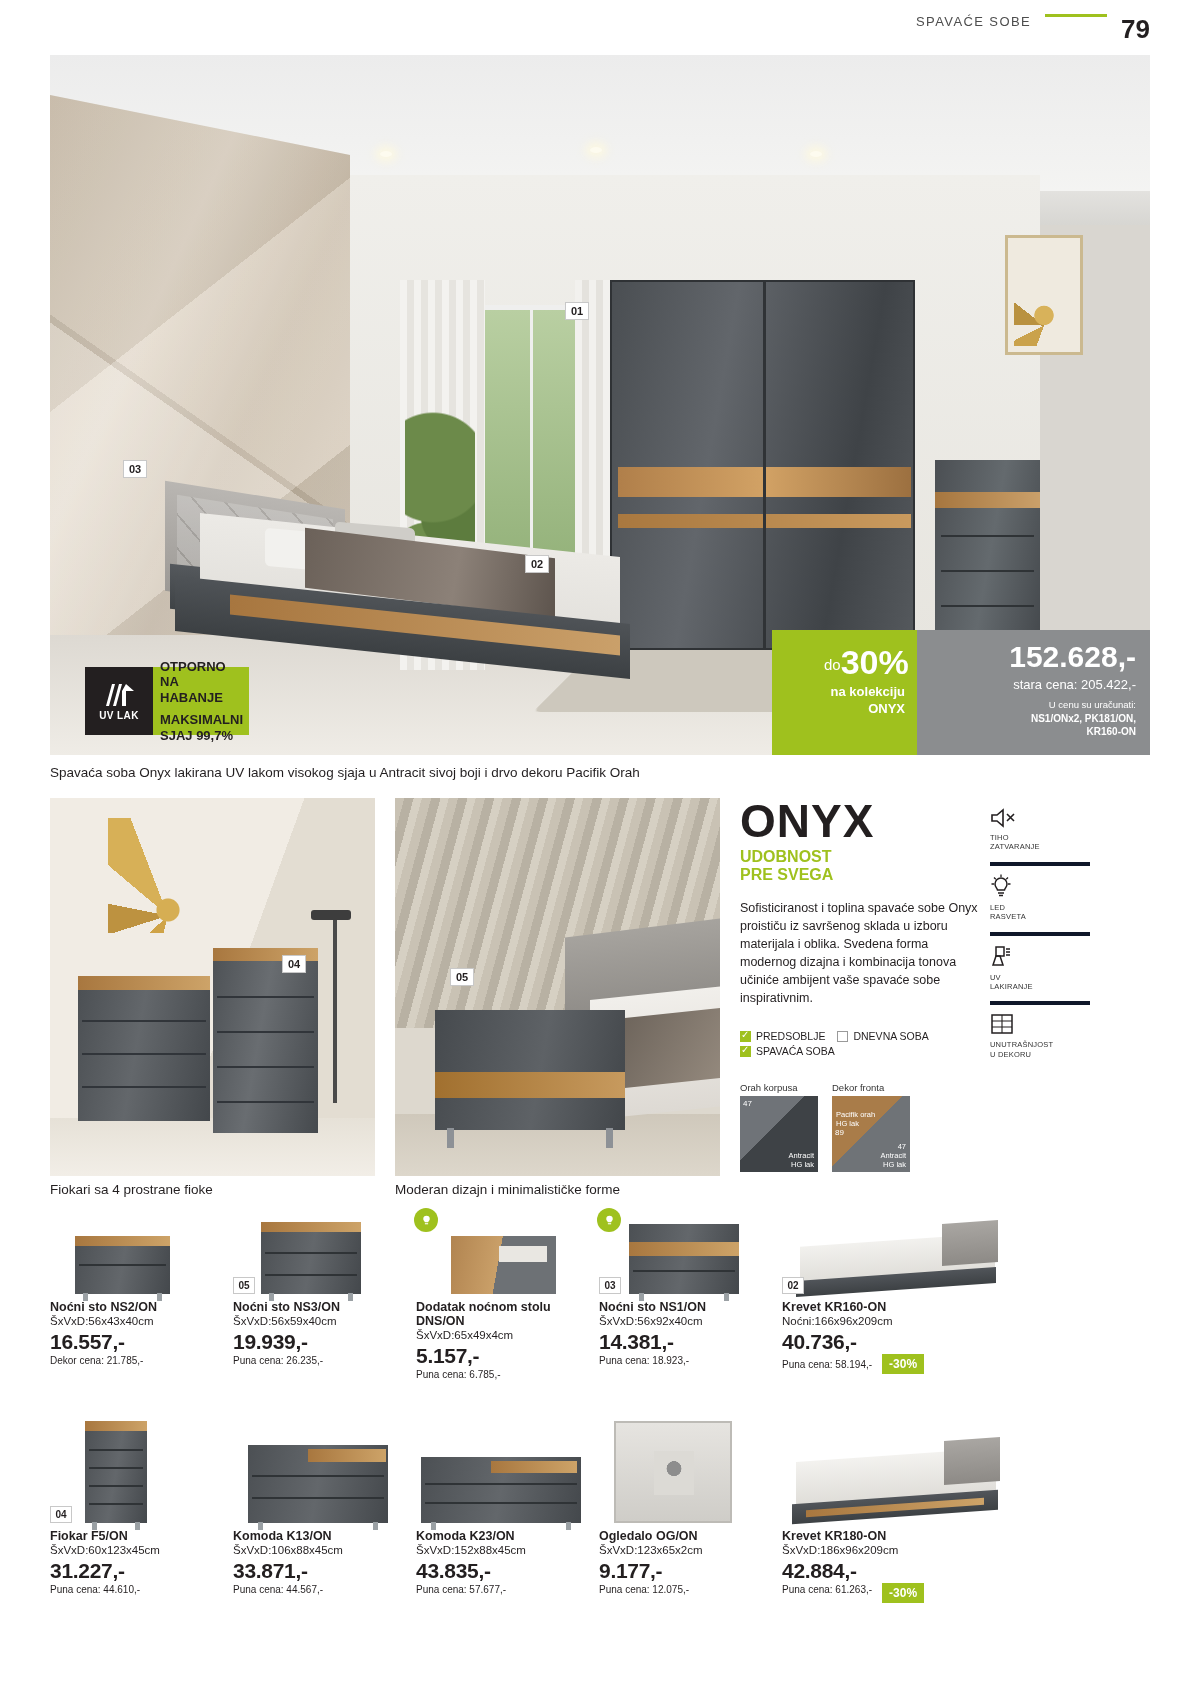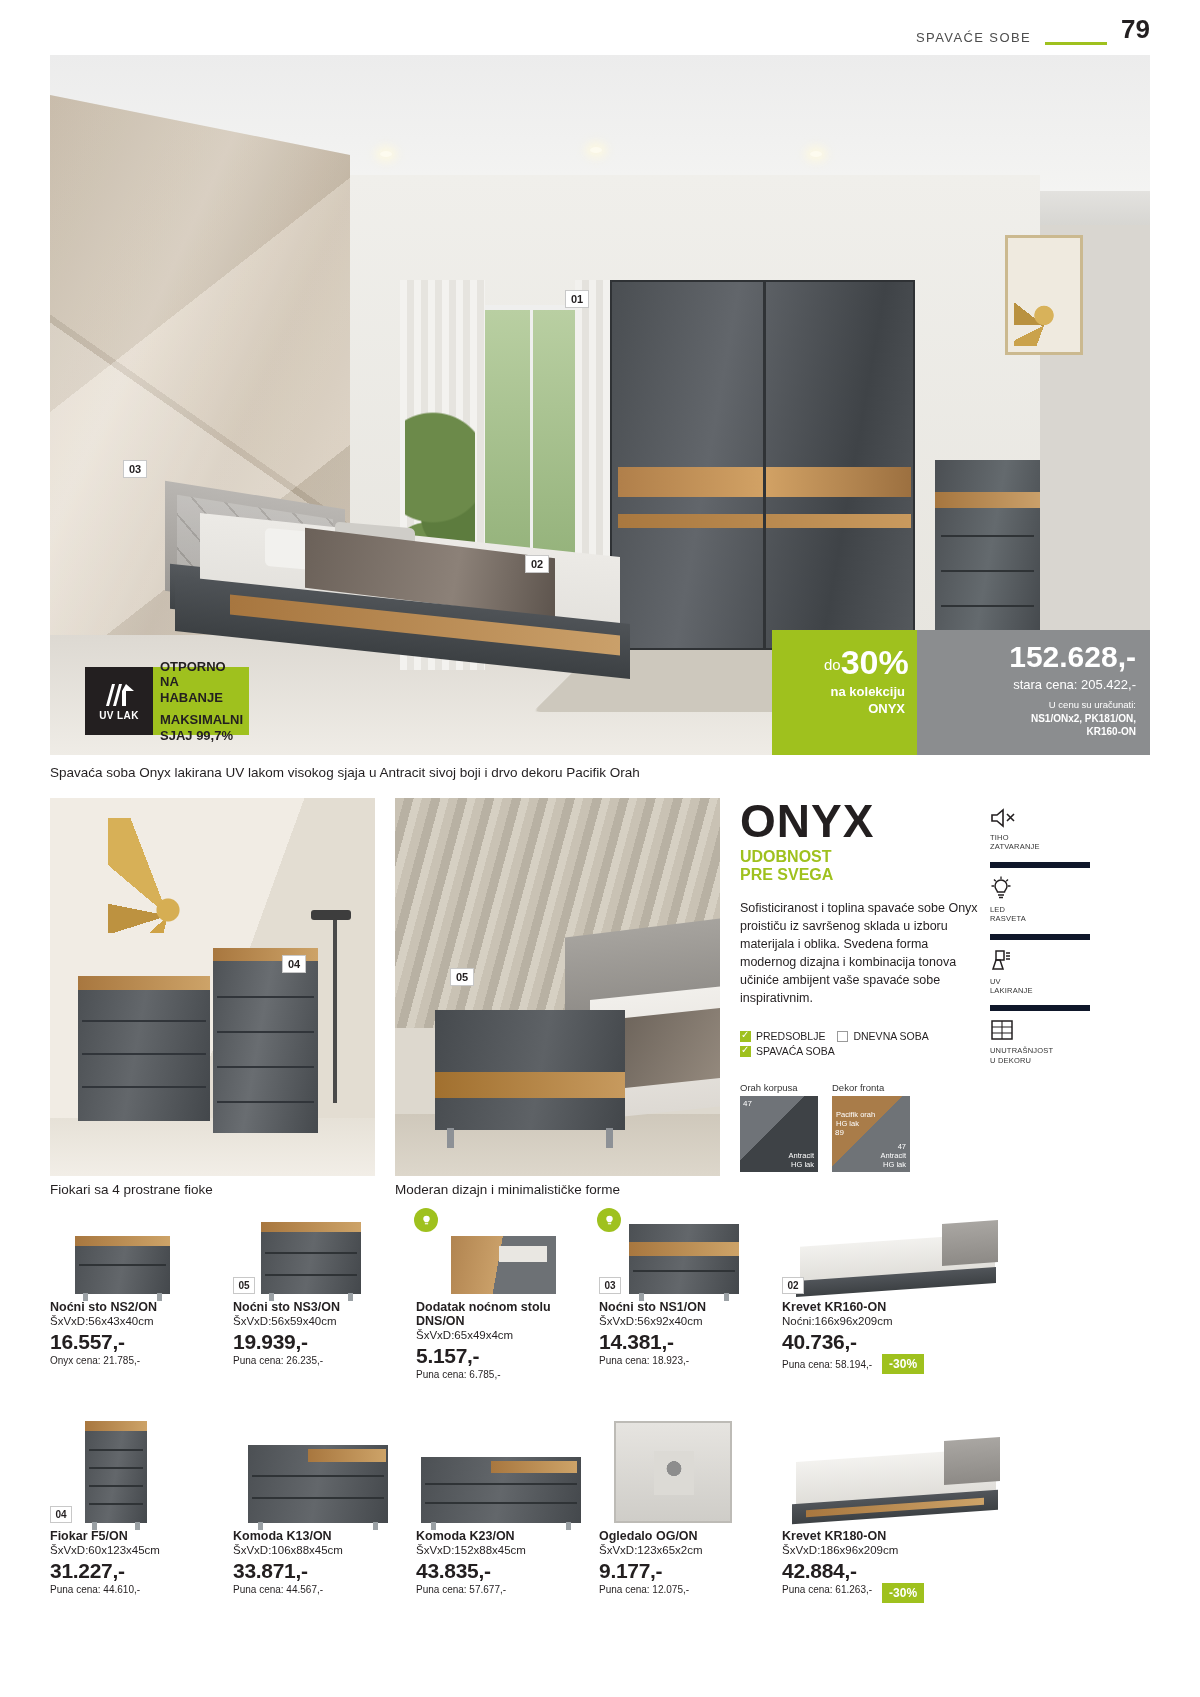--- a/index.html
+++ b/index.html
@@ -15,7 +15,7 @@
   
   .header {
     position:absolute; top:14px; right:50px;
-    display:flex; align-items:flex-end; gap:14px;
+    display:flex; align-items:flex-start; gap:14px;
   }
   .header-title {
     font-size:13px; letter-spacing:1.4px; color:#4d4d4d; font-weight:400;

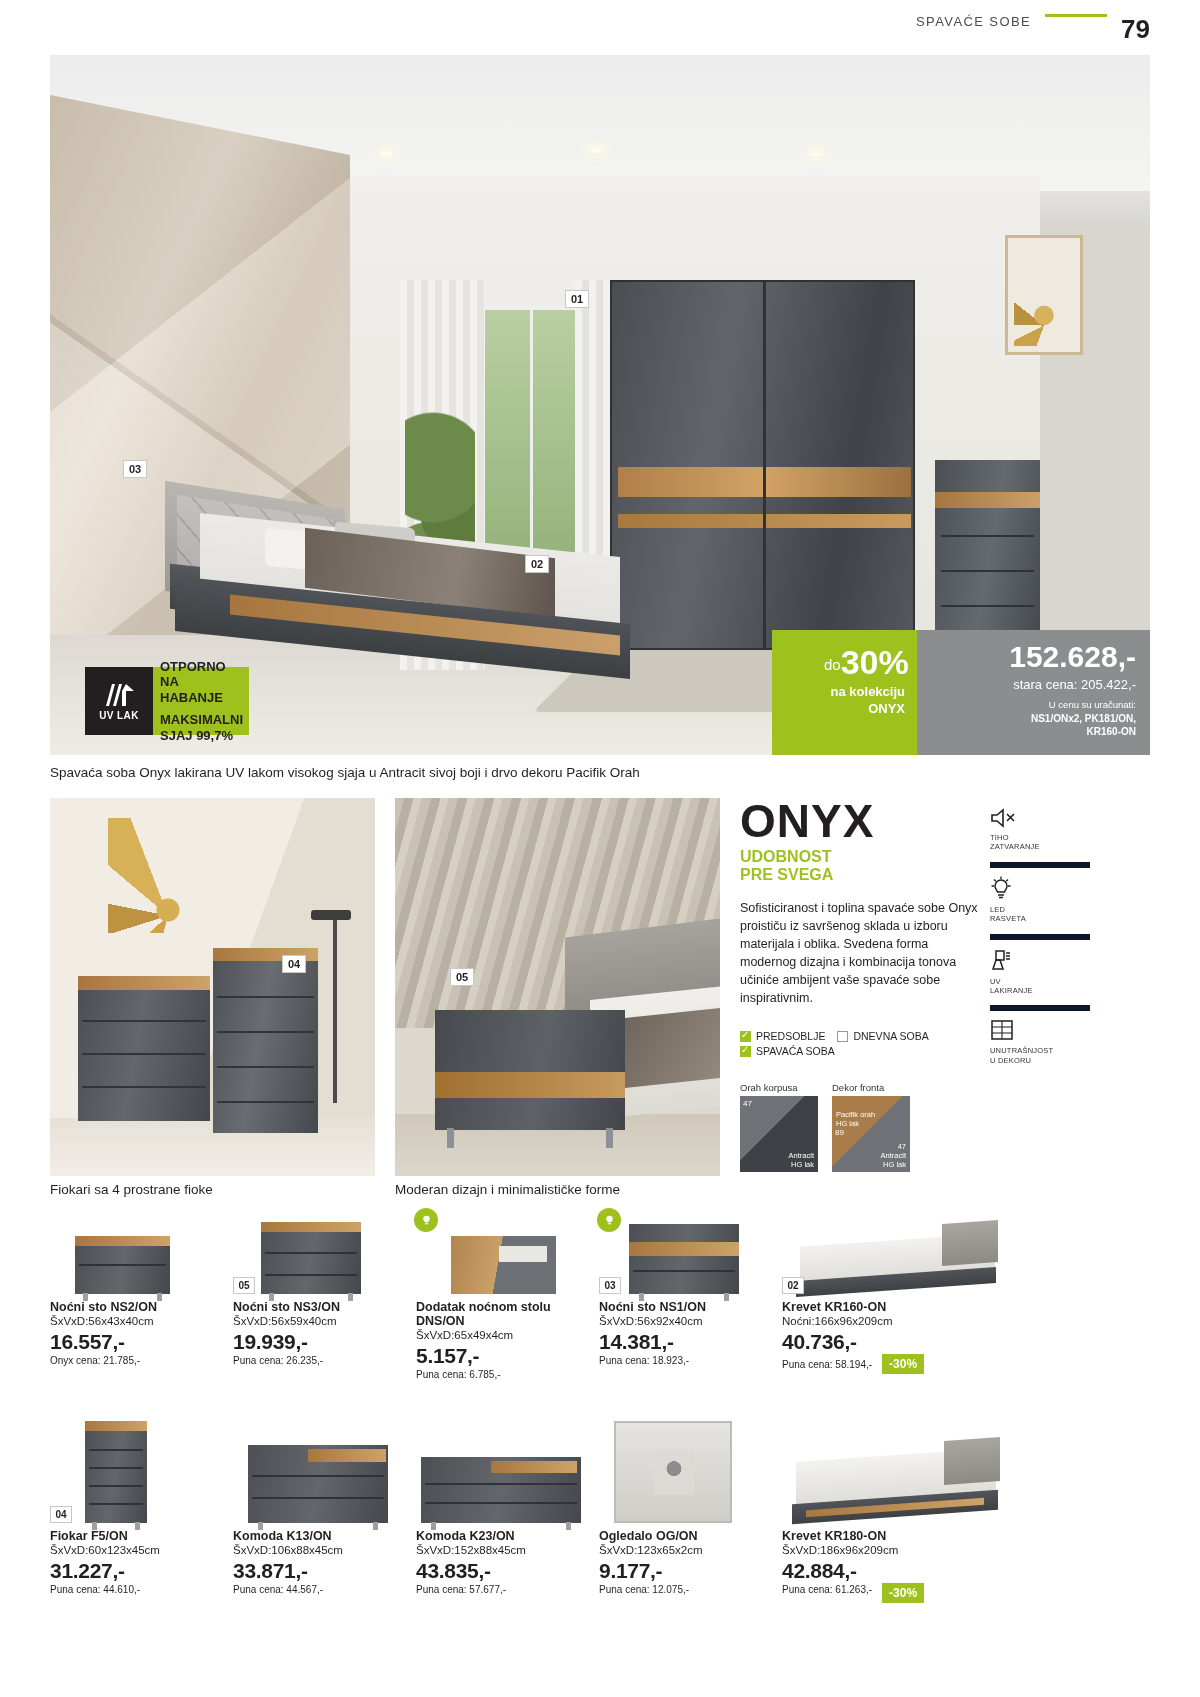--- a/index.html
+++ b/index.html
@@ -377,7 +377,7 @@
     <div class="bed-wood"></div>
   </div>
 
-  <div class="hero-tag" style="left:515px;top:235px">01</div>
+  <div class="hero-tag" style="left:515px;top:247px">01</div>
   <div class="hero-tag" style="left:475px;top:500px">02</div>
   <div class="hero-tag" style="left:73px;top:405px">03</div>
 

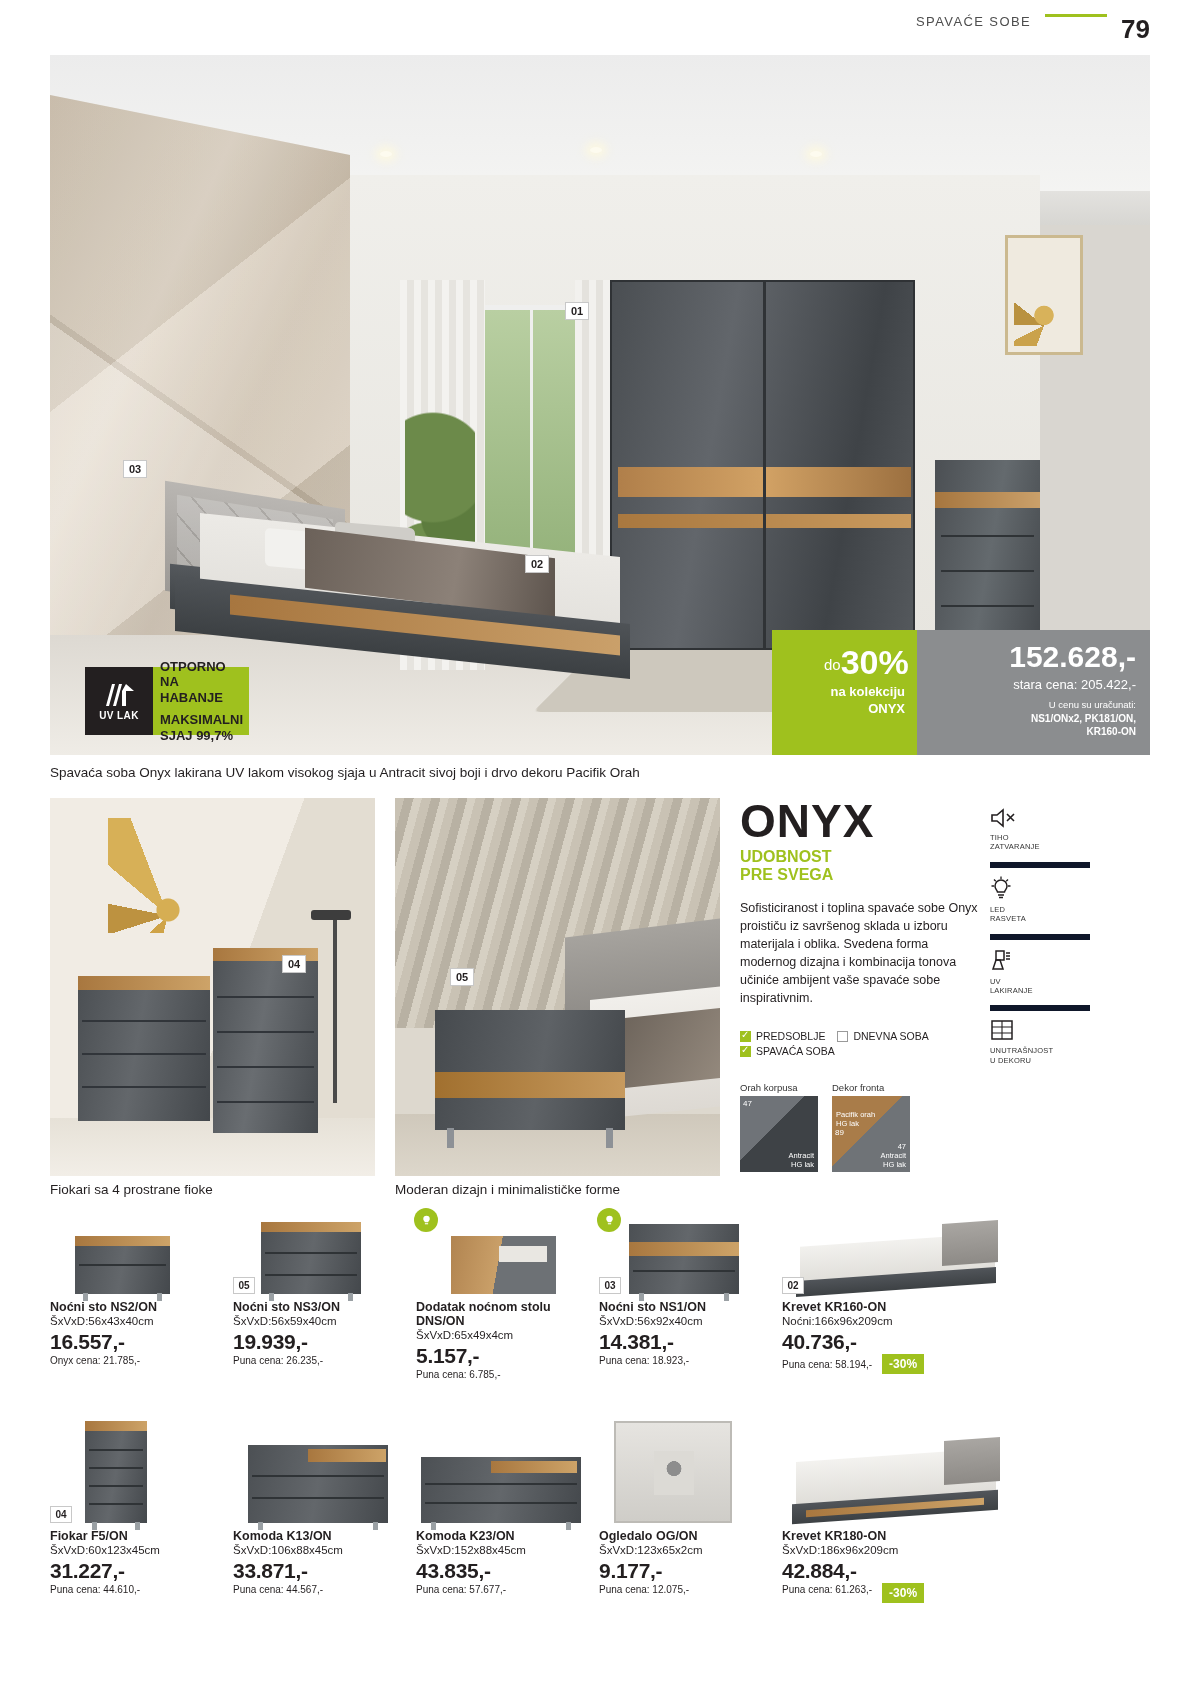--- a/index.html
+++ b/index.html
@@ -268,7 +268,7 @@
 
   .feature-col { position:absolute; left:990px; top:800px; width:100px; }
   .feature {
-    padding:8px 0 10px; border-bottom:6px solid #0f172a;
+    padding:8px 0 10px; border-bottom:4px solid #0f172a;
     display:flex; flex-direction:column; align-items:flex-start; gap:5px;
   }
   .feature:last-child{ border-bottom:none; }

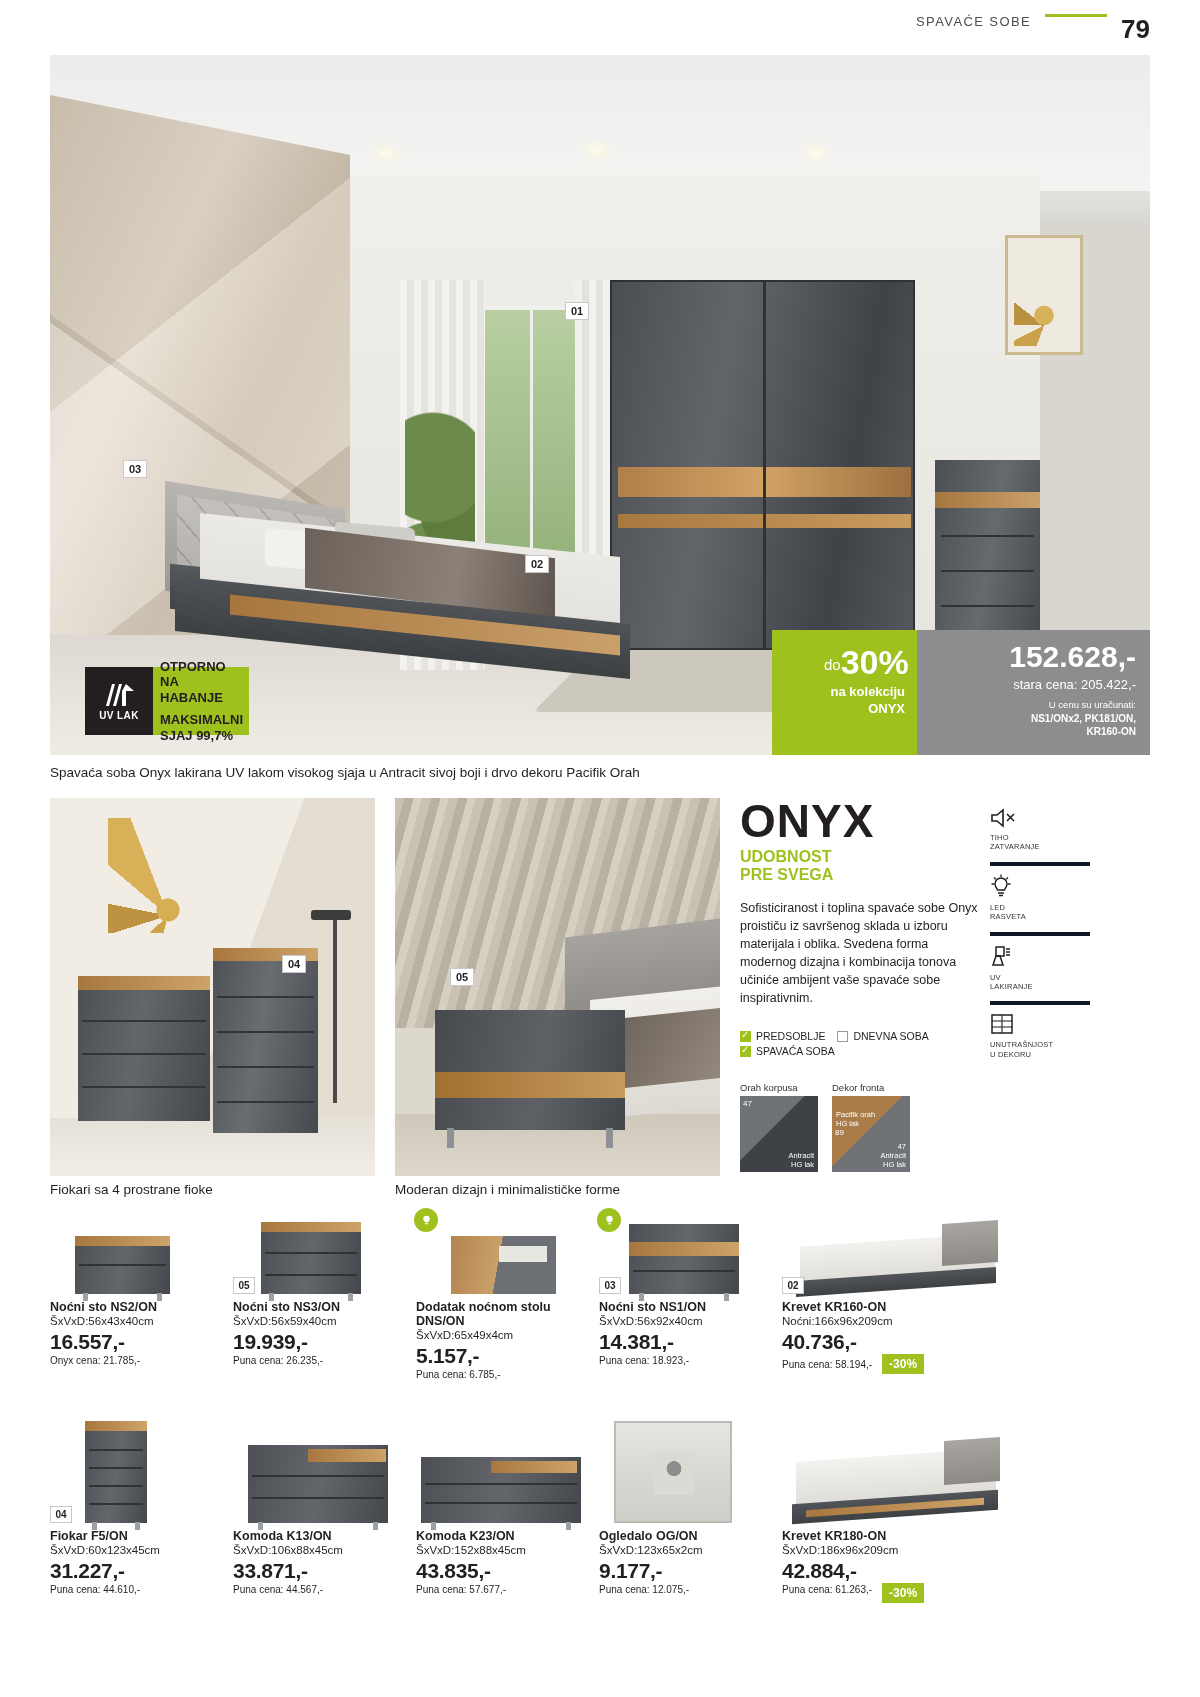--- a/index.html
+++ b/index.html
@@ -560,7 +560,7 @@
       <div class="price-line">
           <div class="p-price">16.557,-</div>
         </div>
-      <div class="p-old">Onyx cena: 21.785,-</div>
+      <div class="p-old">Dekor cena: 21.785,-</div>
     </div>
 
     <div class="cell">

